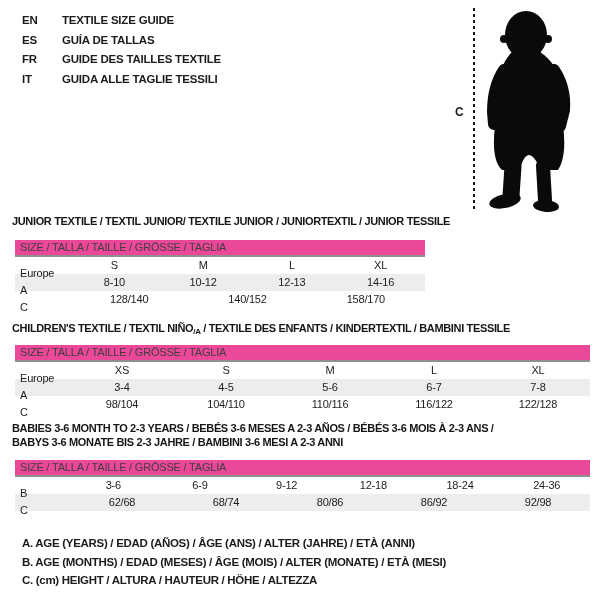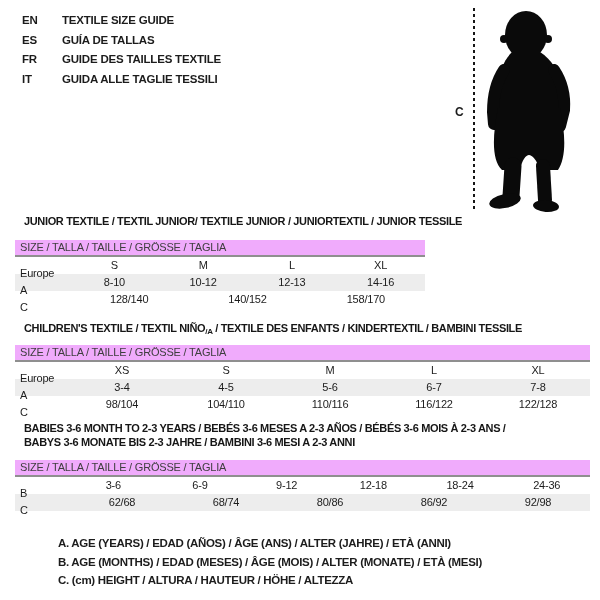--- a/index.html
+++ b/index.html
@@ -19,7 +19,7 @@
   .height-label{position:absolute;left:455px;top:105px;font-weight:bold;font-size:12px;}
   .baby{position:absolute;left:482px;top:8px;}
   
-  .sec-title{position:absolute;left:24px;font-weight:bold;font-size:11px;letter-spacing:-0.35px;line-height:14px;color:#161616;white-space:nowrap;}
+  .sec-title{position:absolute;left:12px;font-weight:bold;font-size:11px;letter-spacing:-0.35px;line-height:14px;color:#161616;white-space:nowrap;}
   .sub{font-size:8px;vertical-align:-2px;}
   
   .size-table{position:absolute;left:15px;font-size:11px;letter-spacing:-0.2px;}

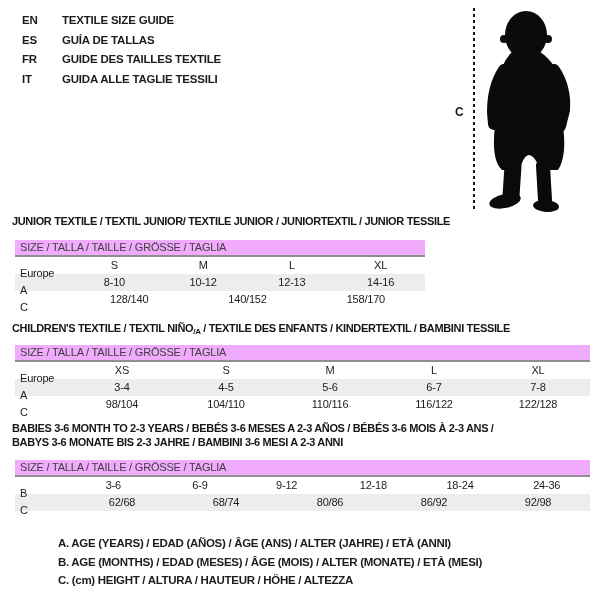--- a/index.html
+++ b/index.html
@@ -26,7 +26,7 @@
   .t-narrow{width:410px;}
   .t-wide{width:575px;}
   .size-header{
-    height:15px;line-height:15px;background:#f0abfc;color:#3e3e3e;
+    height:15px;line-height:15px;background:#ec4899;color:#3e3e3e;
     padding-left:5px;border-bottom:2px solid #8f8f8f;
   }
   .trow{display:flex;height:17px;line-height:17px;}

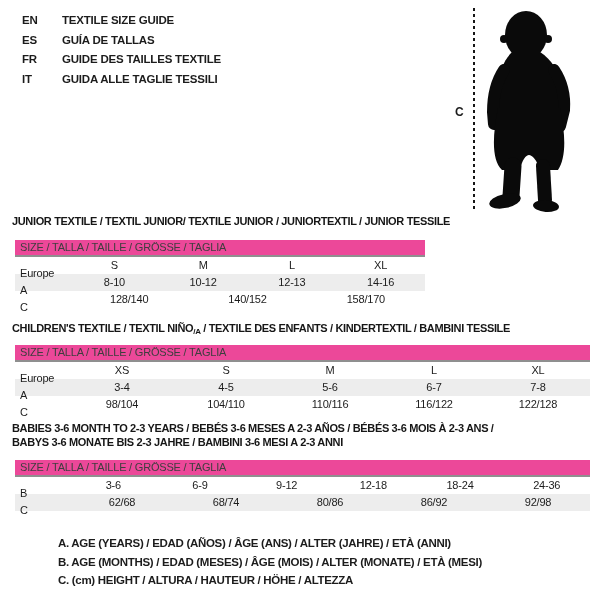--- a/index.html
+++ b/index.html
@@ -34,7 +34,7 @@
   .cell{flex:1;text-align:center;}
   .cell.rlabel{flex:0 0 50px;text-align:left;padding-left:5px;margin-top:8px;}
   
-  .legend{position:absolute;left:22px;top:534px;font-weight:bold;font-size:11.5px;letter-spacing:-0.3px;line-height:18.5px;white-space:nowrap;margin-left:36px;}
+  .legend{position:absolute;left:22px;top:534px;font-weight:bold;font-size:11.5px;letter-spacing:-0.3px;line-height:18.5px;white-space:nowrap;}
 </style>
 </head>
 <body>

